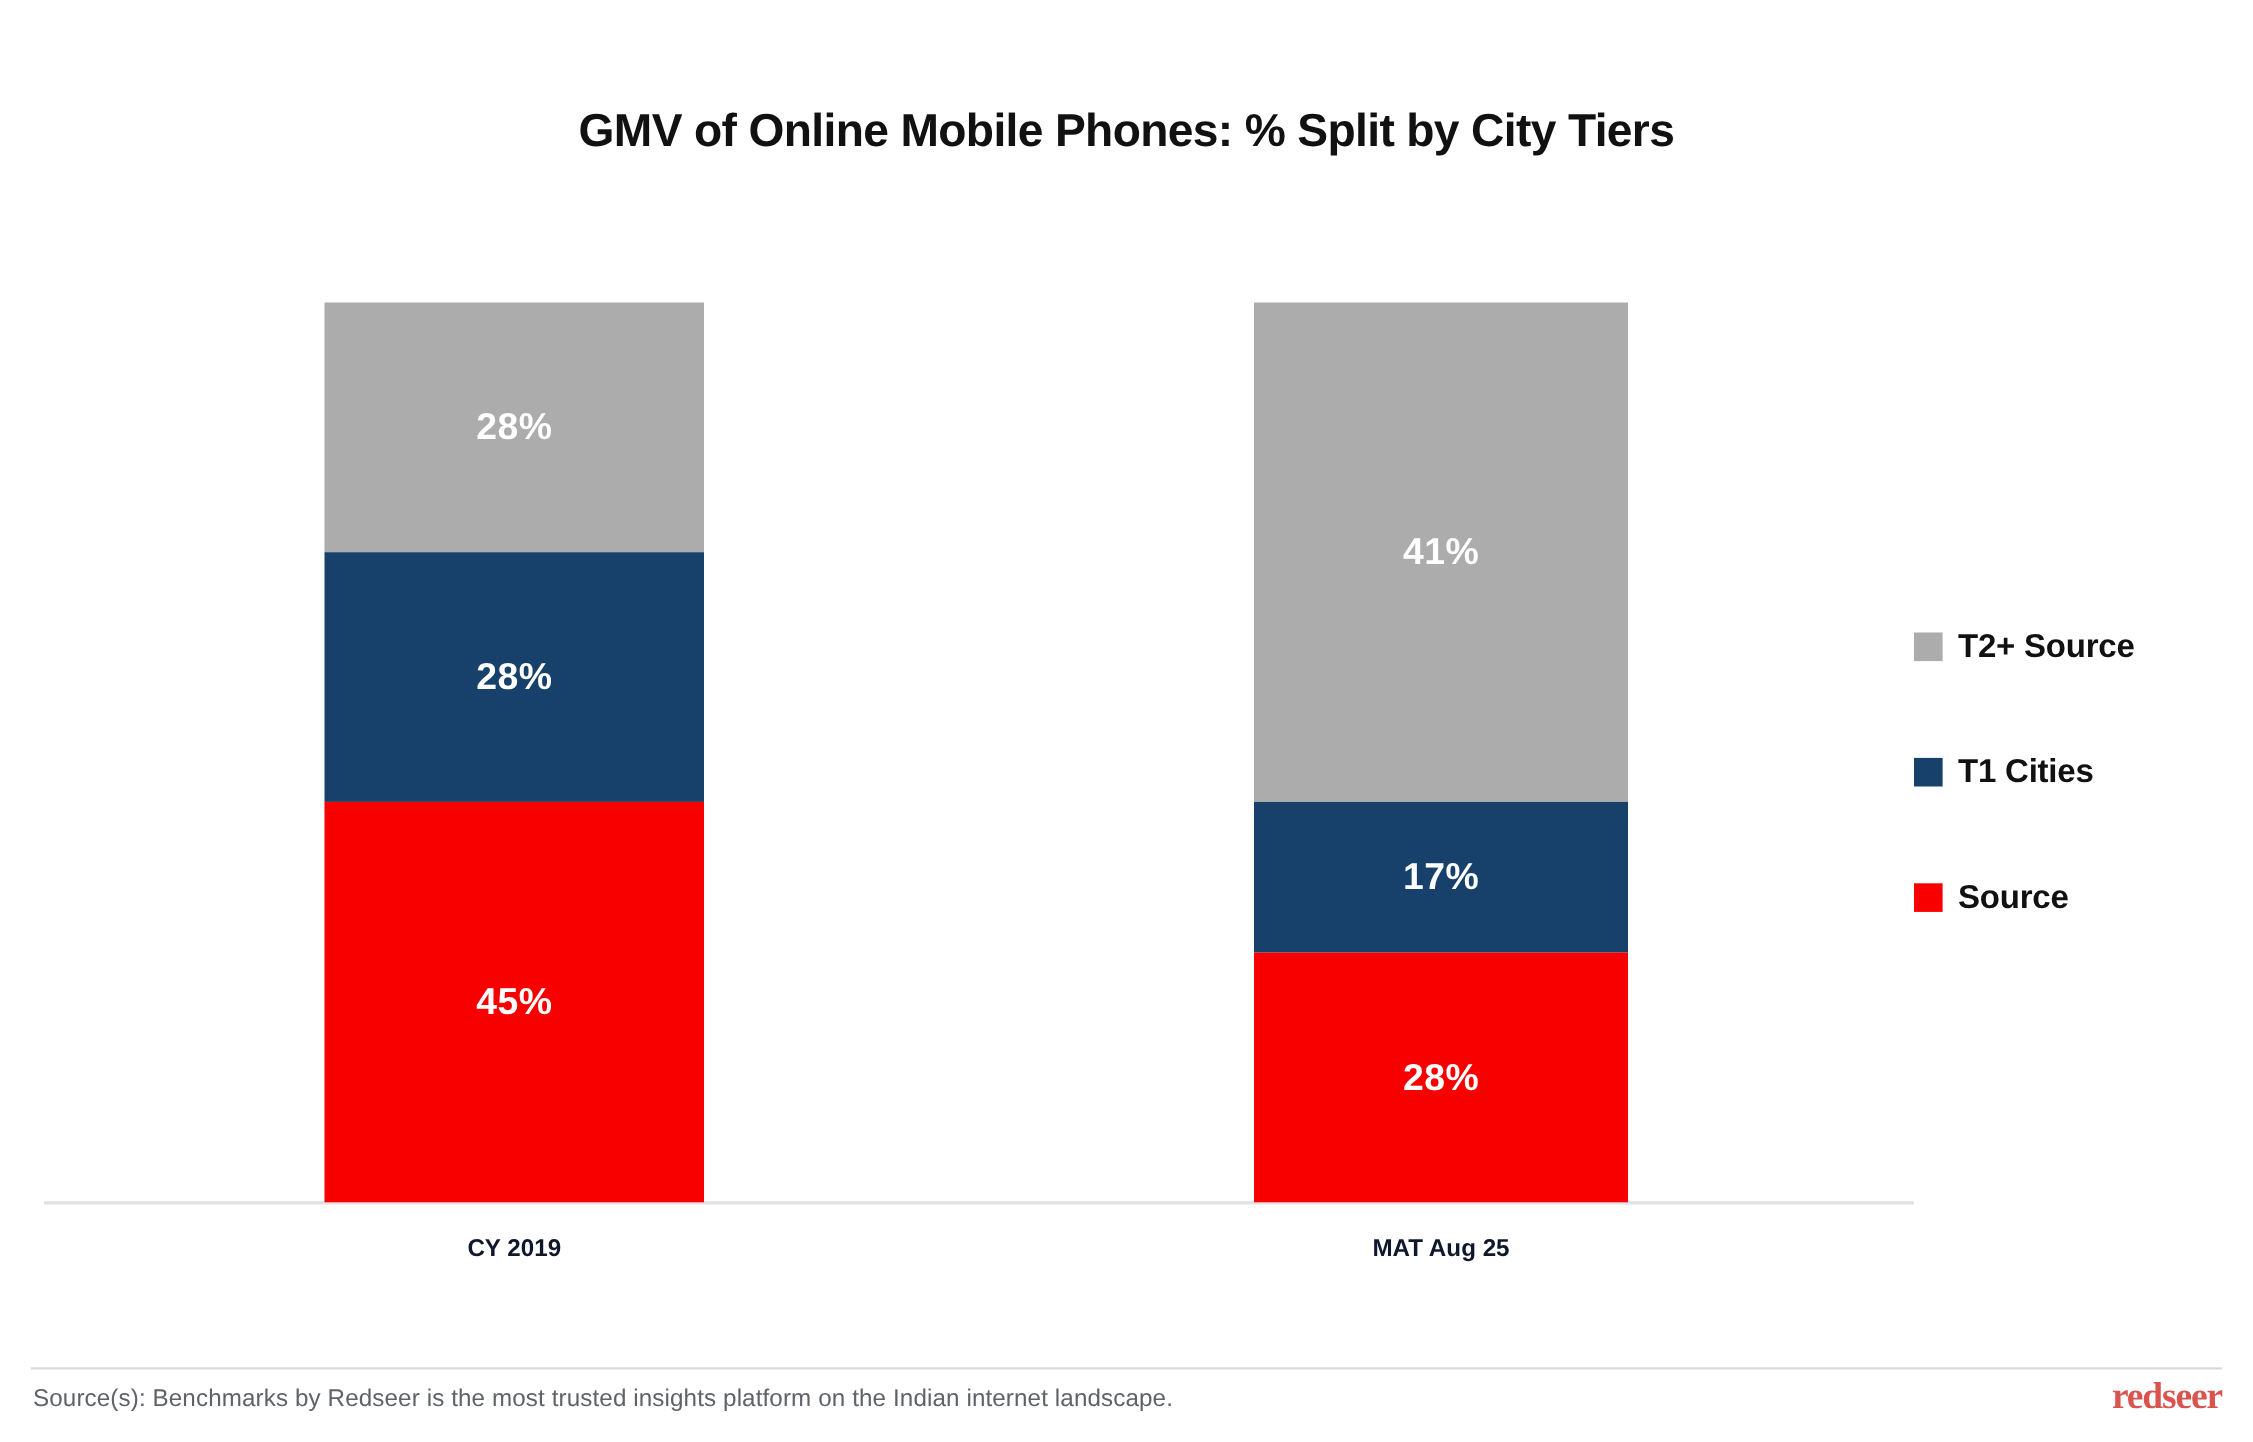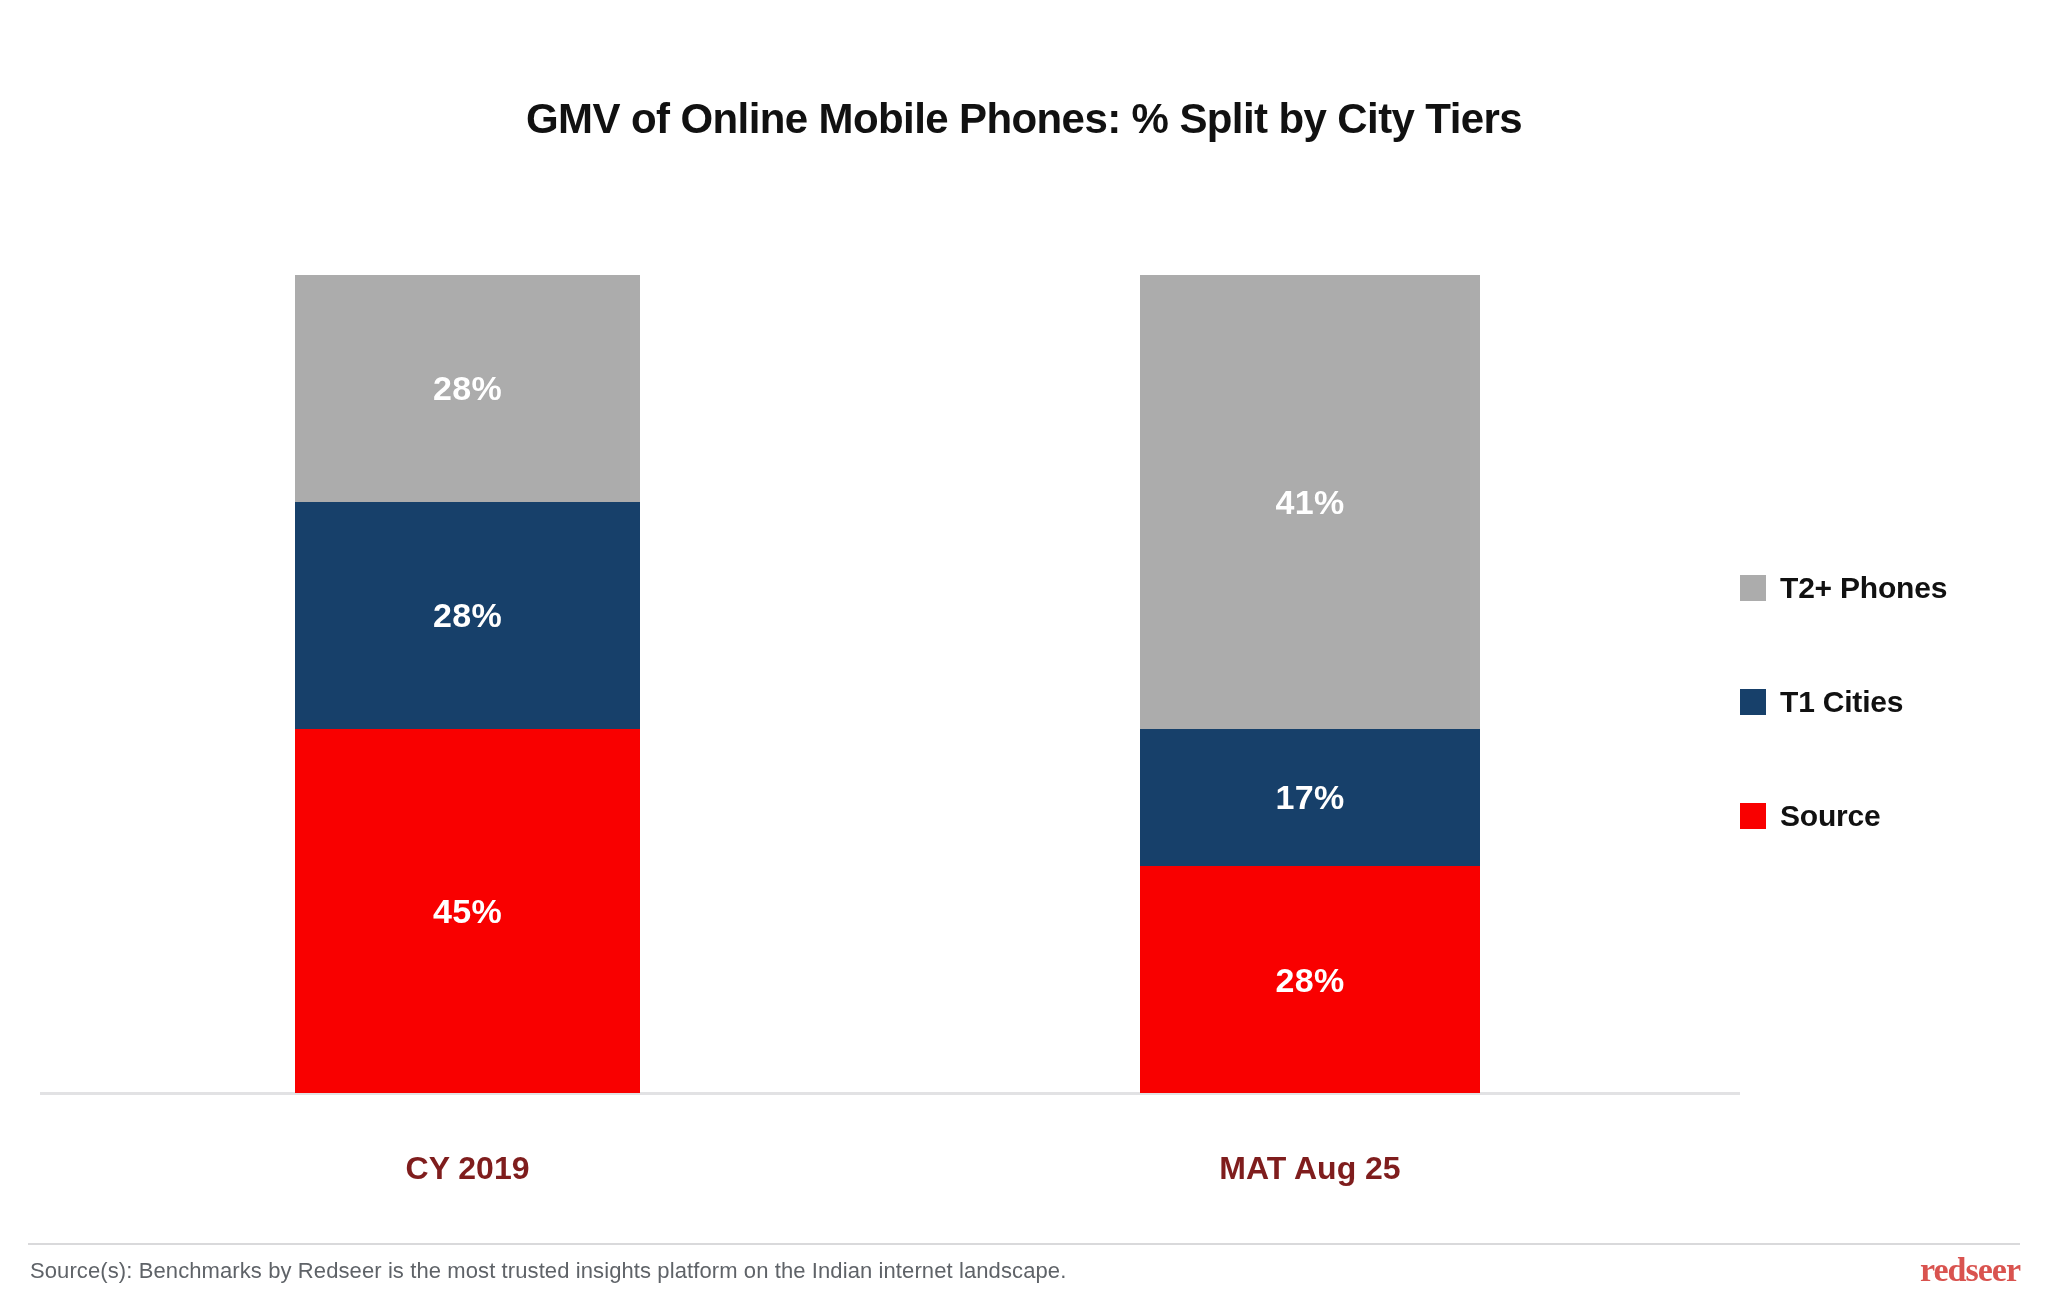--- a/index.html
+++ b/index.html
@@ -196,7 +196,7 @@
   <div id="legend">
     <div class="legend-item">
       <span class="legend-swatch" id="sw-0" style="background: rgb(172, 172, 172);"></span>
-      <span class="legend-label">T2+ Phones</span>
+      <span class="legend-label">T2+ Source</span>
     </div>
     <div class="legend-item">
       <span class="legend-swatch" id="sw-1" style="background: rgb(23, 64, 106);"></span>

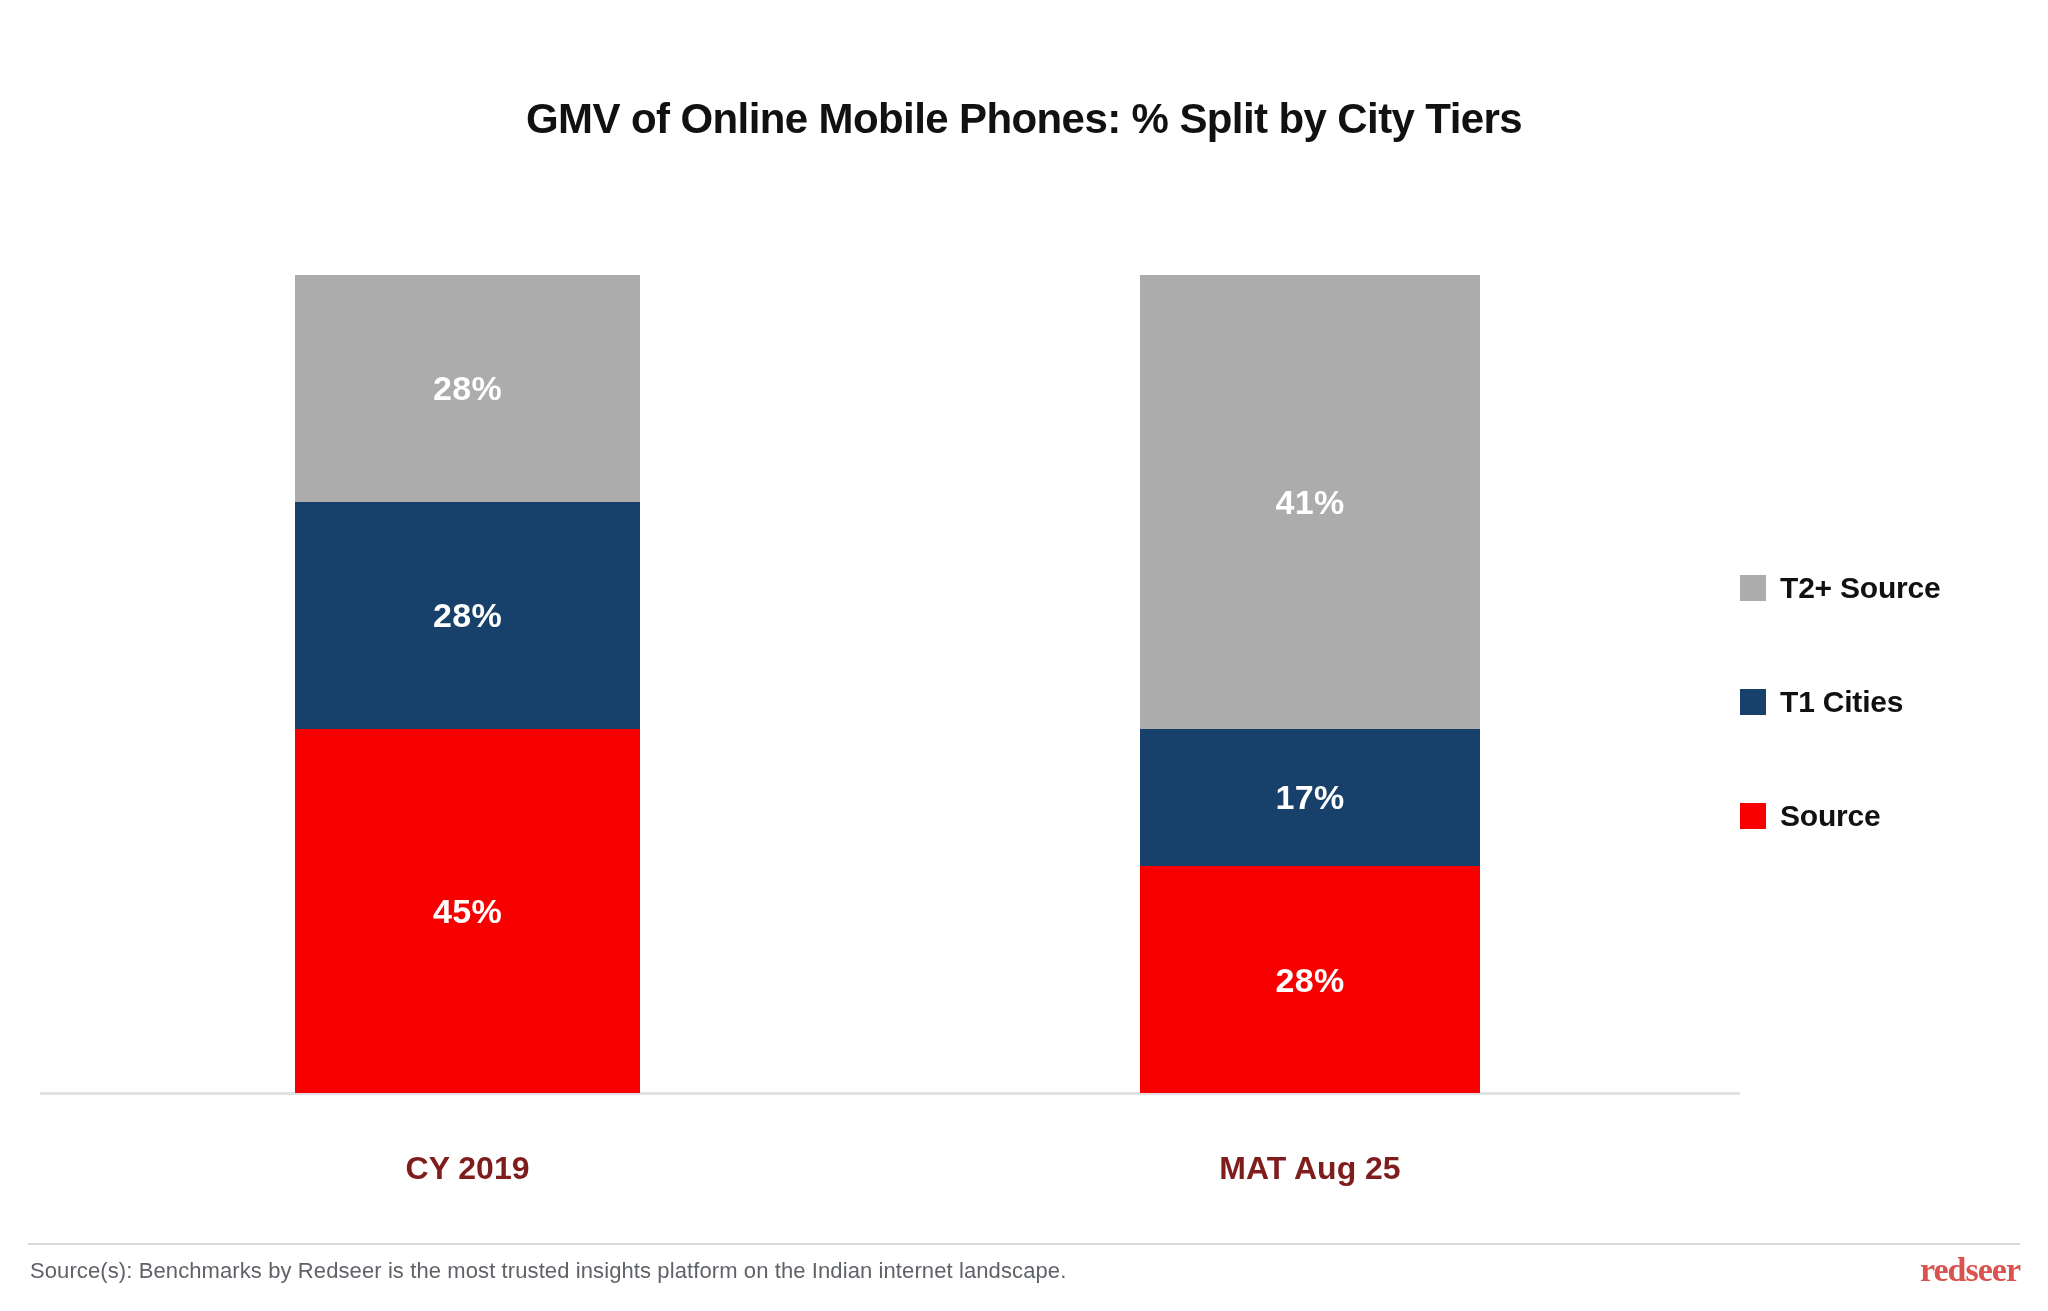--- a/index.html
+++ b/index.html
@@ -86,11 +86,10 @@
     position: absolute;
     top: 1122px;
     text-align: center;
-    font-size: 32px;
+    font-size: 22px;
     font-weight: 600;
-    color: #7f1d1d;
-    white-space: nowrap;
-    margin-top: 28px;
+    color: #0f172a;
+    white-space: nowrap;
   }
   #cat-label-0 { left: 295px; width: 345px; }
   #cat-label-1 { left: 1140px; width: 340px; }

